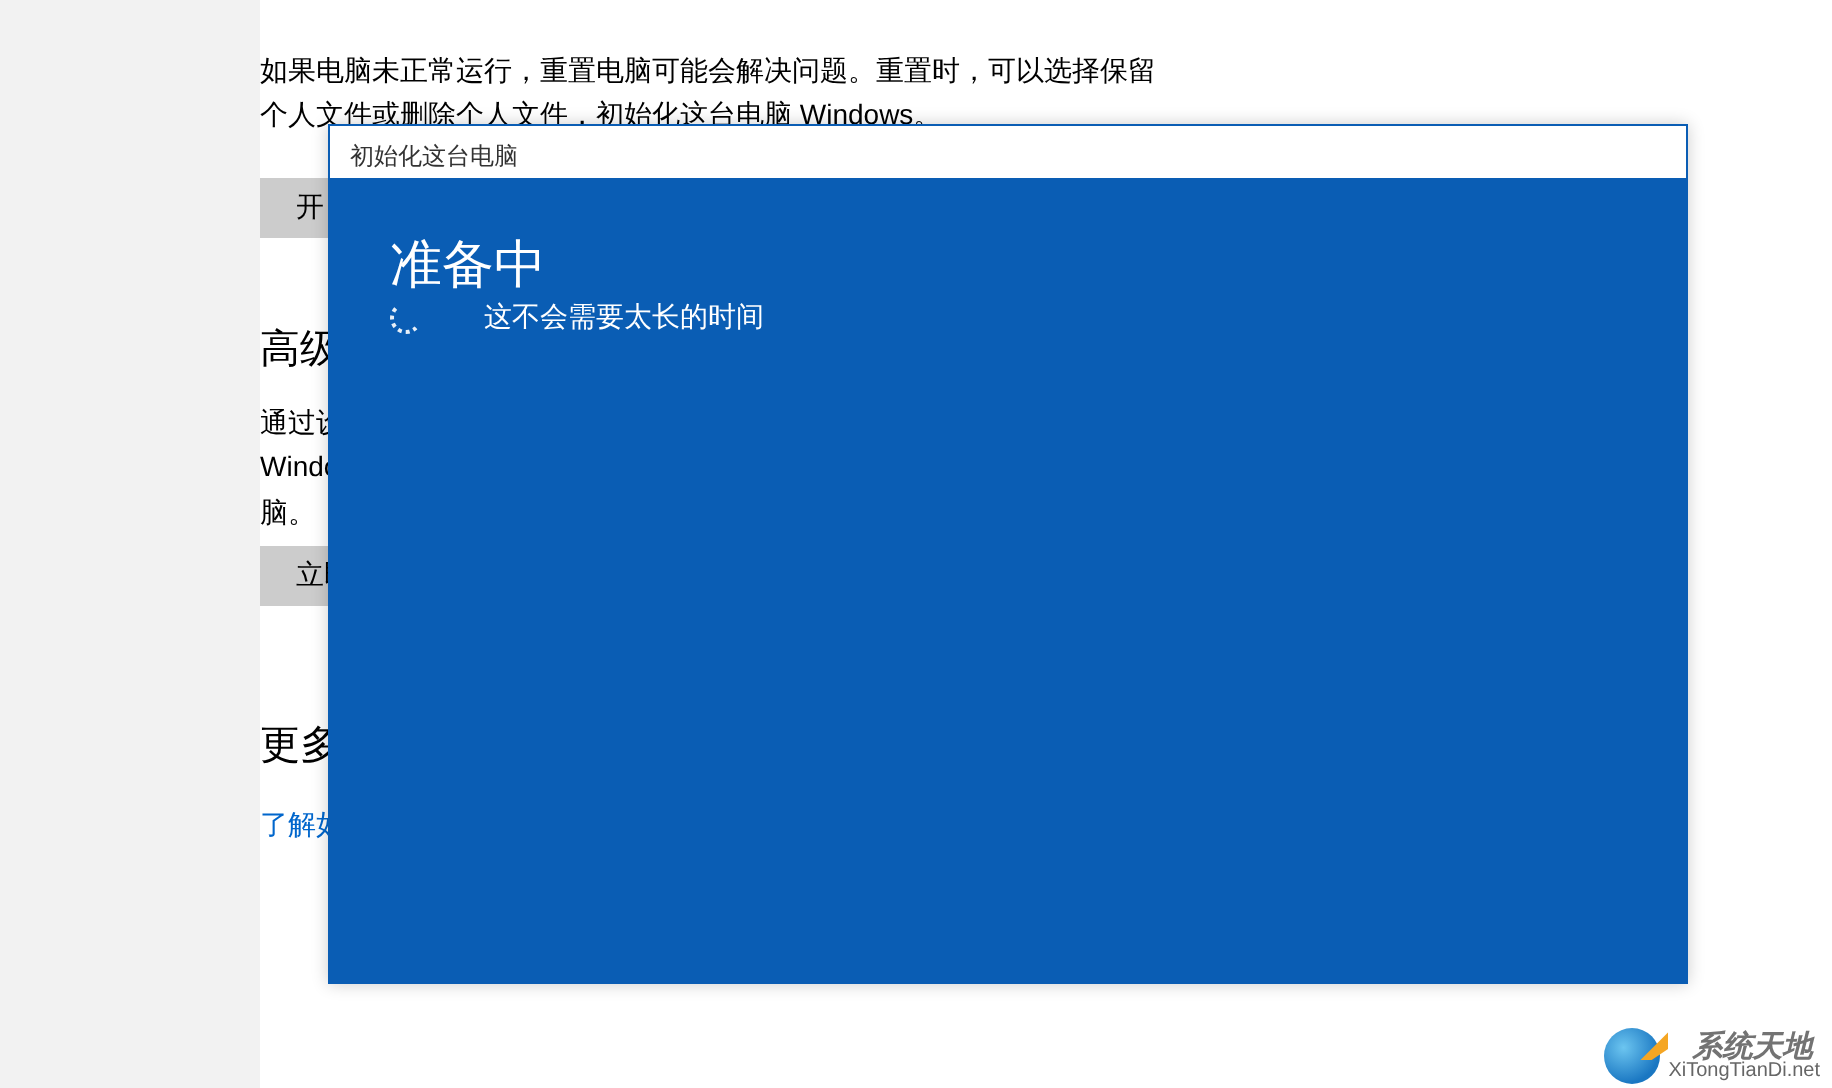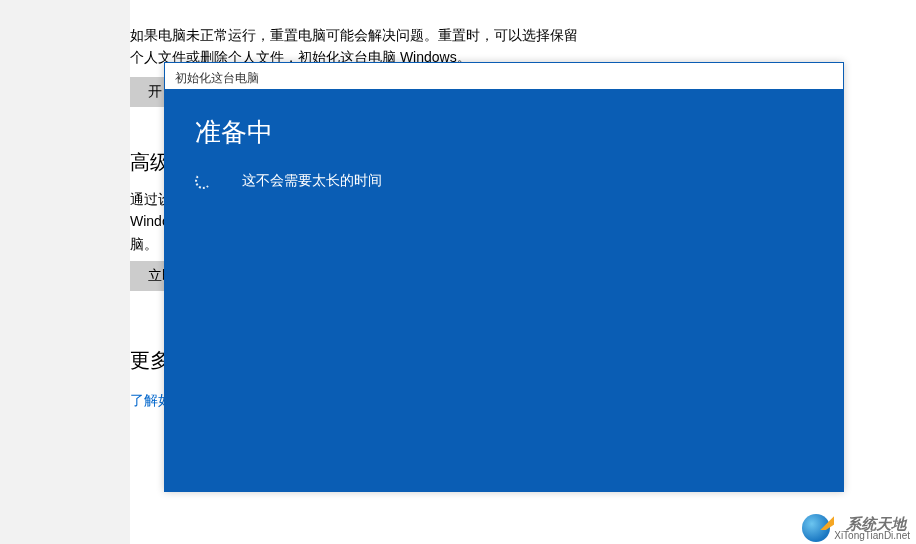--- a/index.html
+++ b/index.html
@@ -30,7 +30,7 @@
   .desc-text {
     font-size: 14px;
     line-height: 1.6;
-    margin-bottom: 2px;
+    margin-bottom: 14px;
   }
   .section-heading-partial {
     font-size: 20px;

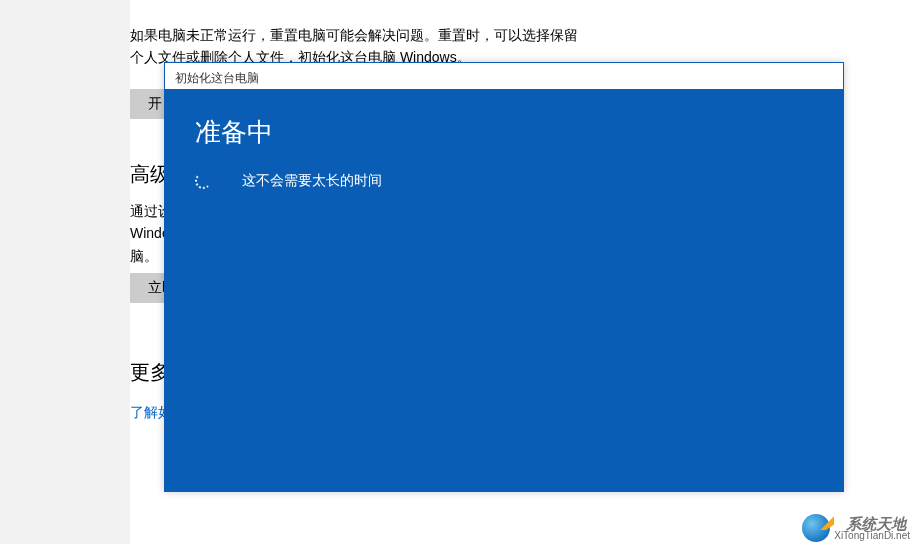--- a/index.html
+++ b/index.html
@@ -89,7 +89,6 @@
   .modal-heading {
     font-size: 26px;
     font-weight: 300;
-    margin-bottom: 22px;
   }
   .progress-row {
     display: flex;

